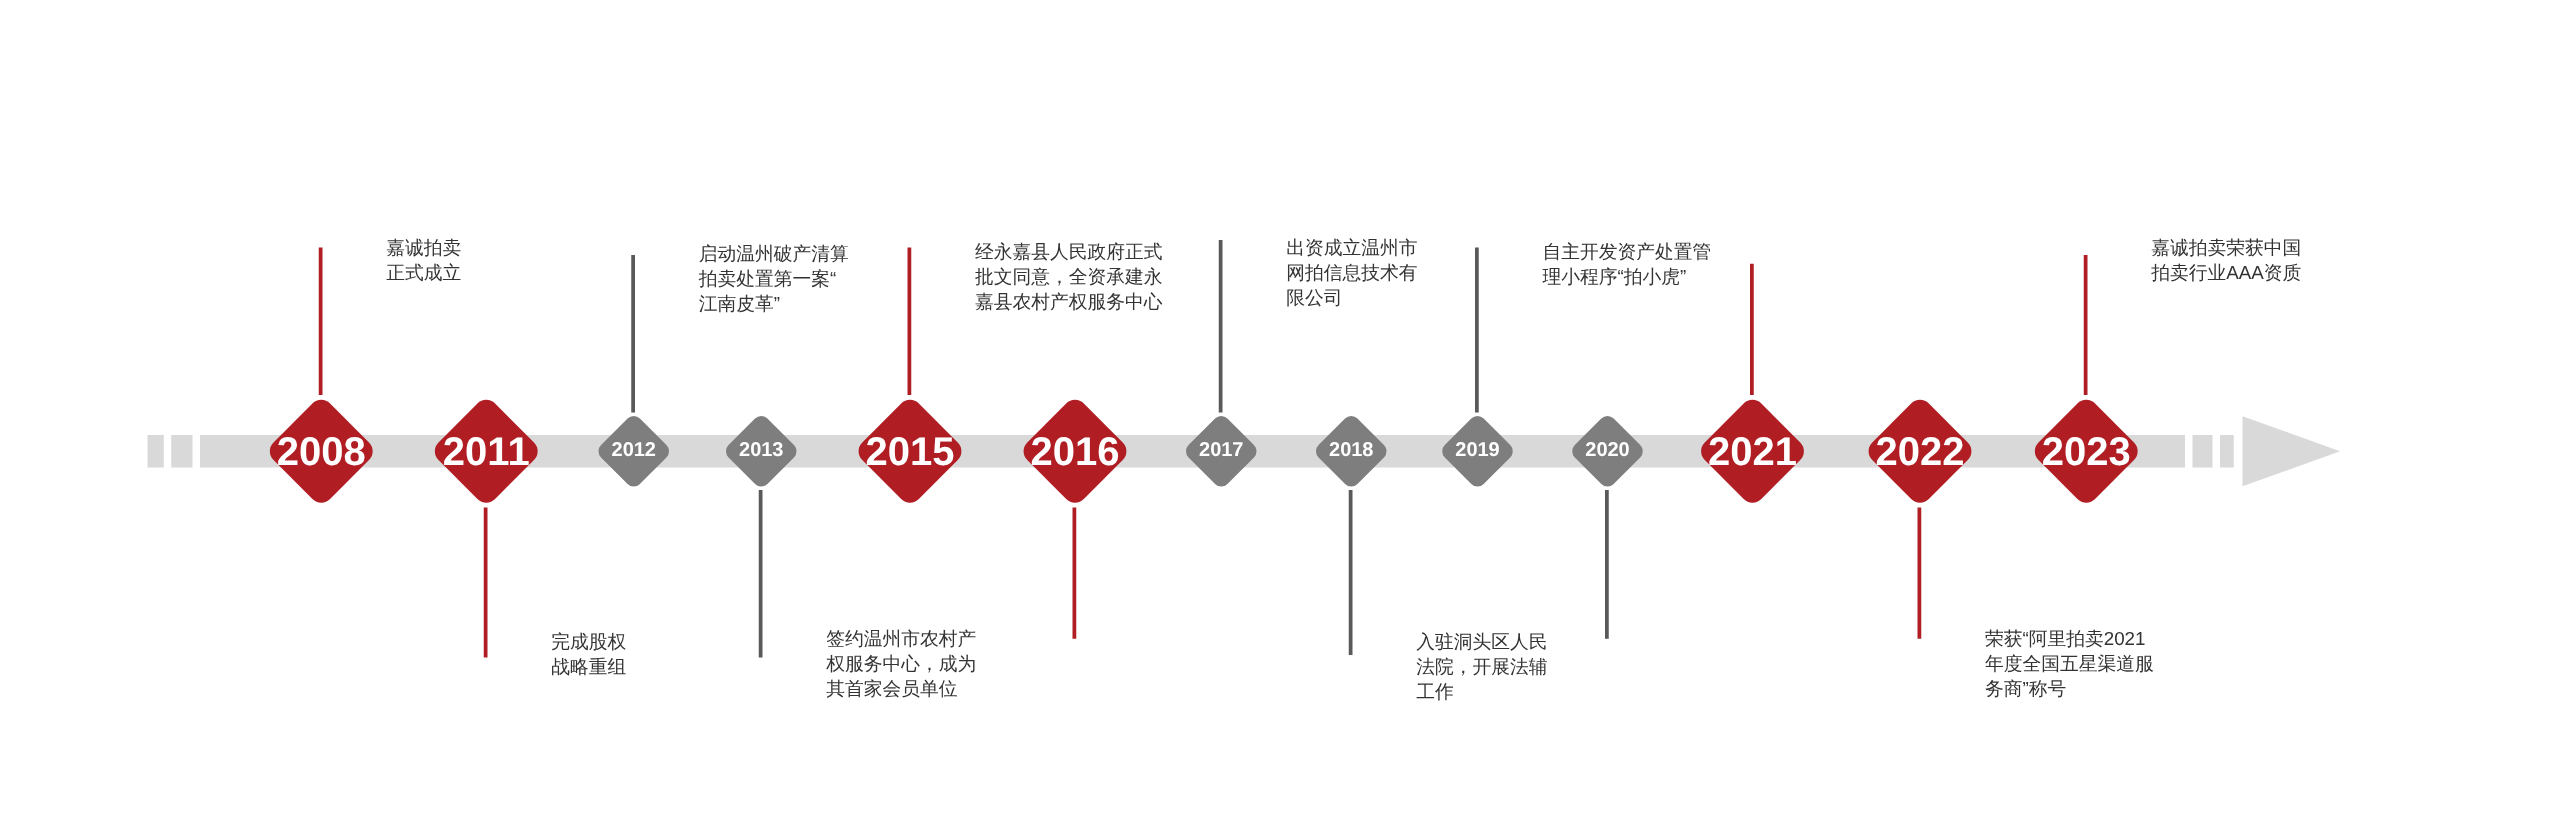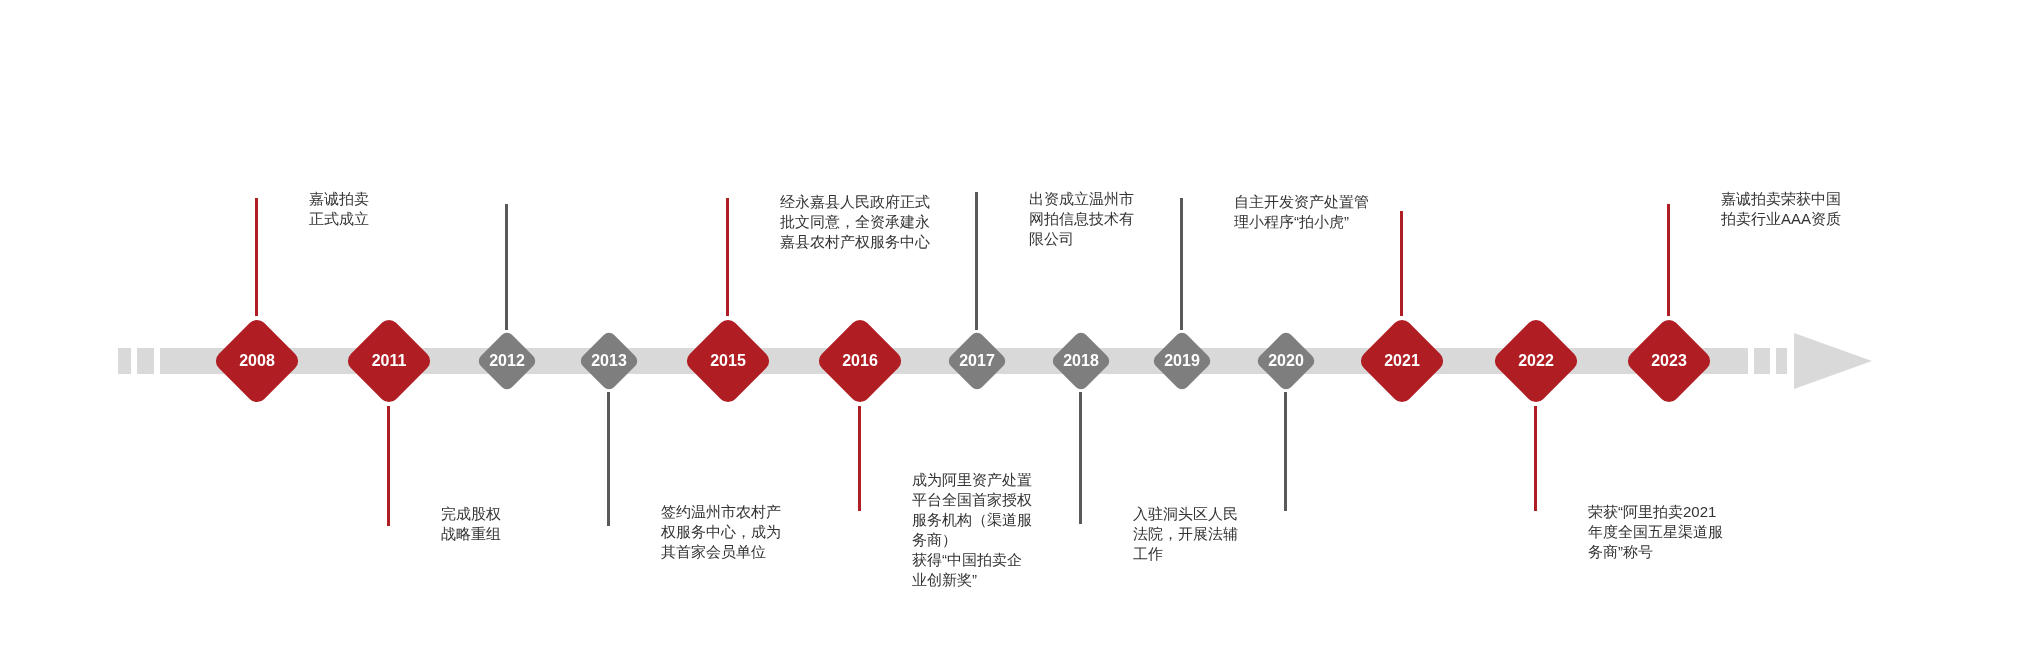--- a/index.html
+++ b/index.html
@@ -84,6 +84,9 @@
   </div>
 
   <div class="line gray" style="left:505px;top:204px;height:126px"></div>
+  <div class="note" style="left:559px;top:194px">启动温州破产清算
+拍卖处置第一案“
+江南皮革”</div>
   <div class="diamond gray" style="left:485px;top:339px">
     <span class="year">2012</span>
   </div>

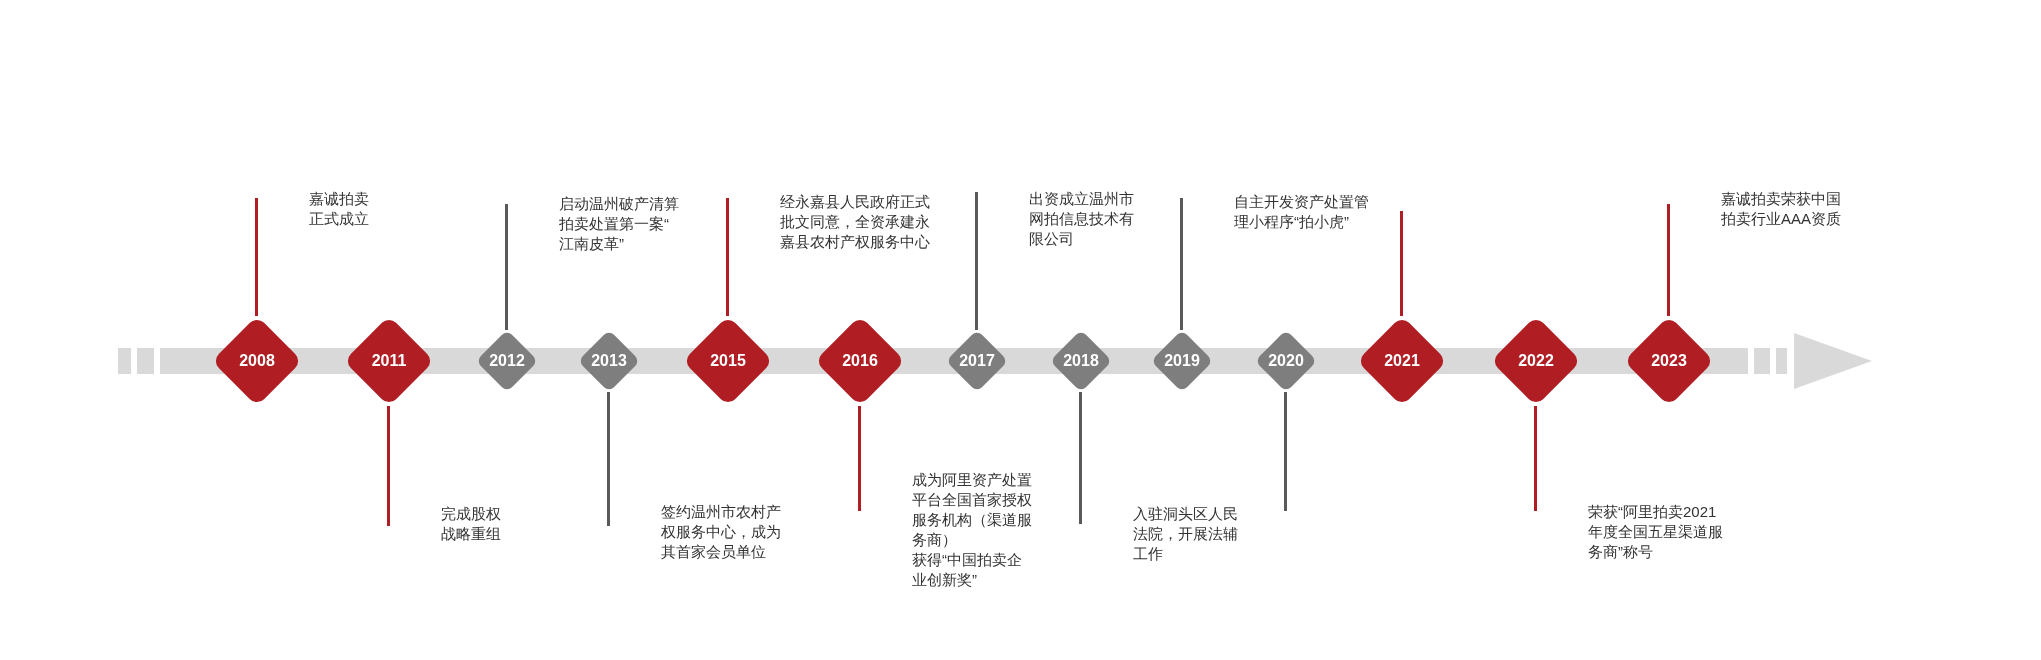--- a/index.html
+++ b/index.html
@@ -43,7 +43,7 @@
   .year{
     position:absolute;inset:0;
     display:flex;align-items:center;justify-content:center;
-    color:#ffffff;font-weight:bold;font-size:16px;
+    color:#ffffff;font-weight:bold;font-size:32px;
   }
   .diamond.gray .year{font-size:16px;}
   

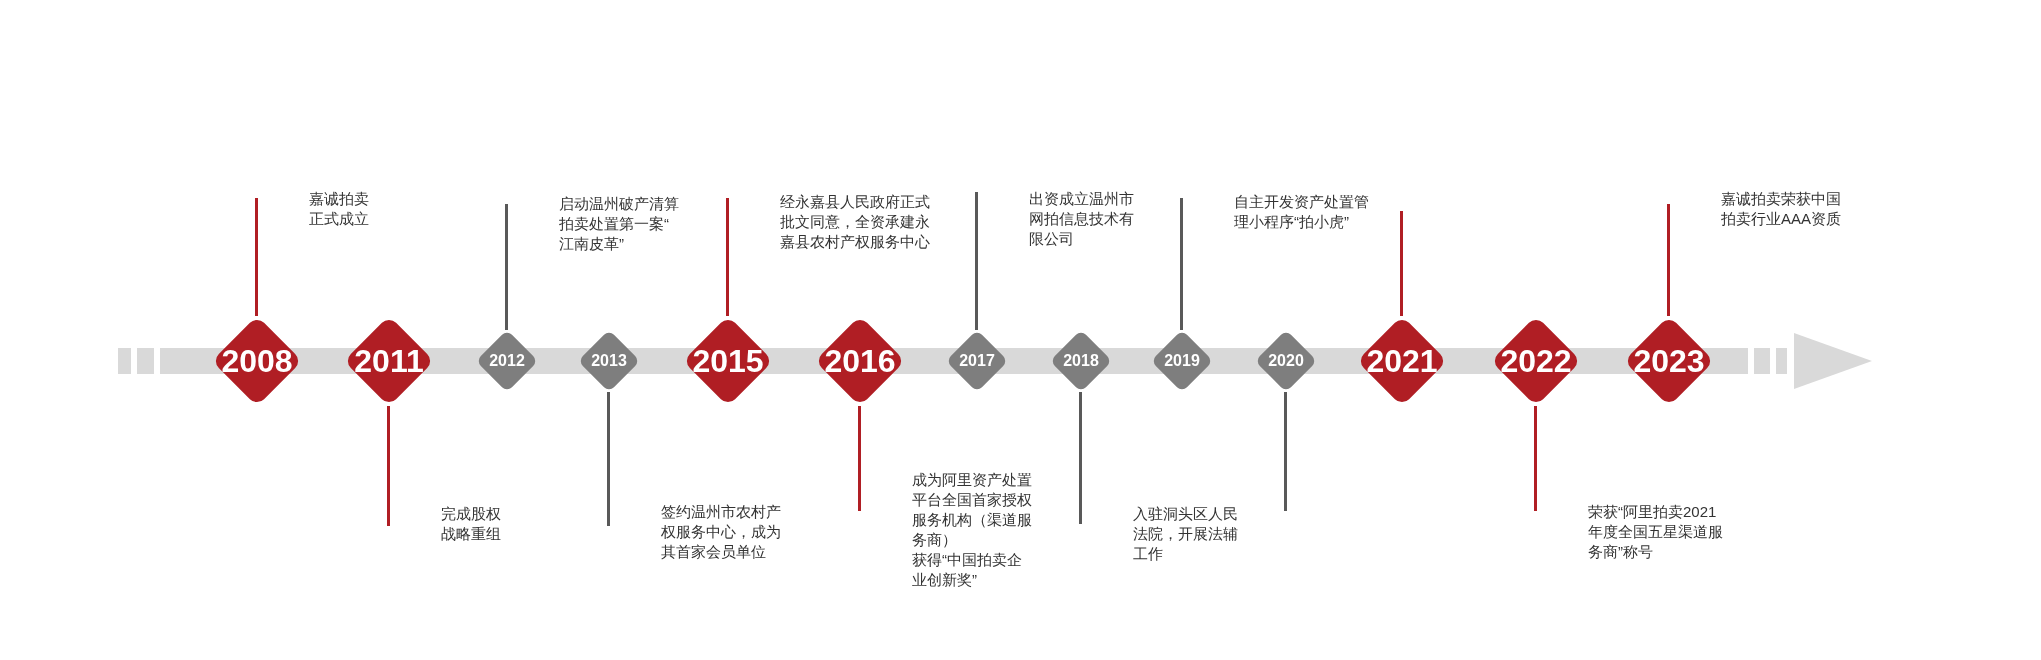--- a/index.html
+++ b/index.html
@@ -108,12 +108,6 @@
   </div>
 
   <div class="line red" style="left:858px;top:406px;height:105px"></div>
-  <div class="note" style="left:912px;top:470px">成为阿里资产处置
-平台全国首家授权
-服务机构（渠道服
-务商）
-获得“中国拍卖企
-业创新奖”</div>
   <div class="diamond red" style="left:828px;top:329px">
     <span class="year">2016</span>
   </div>

